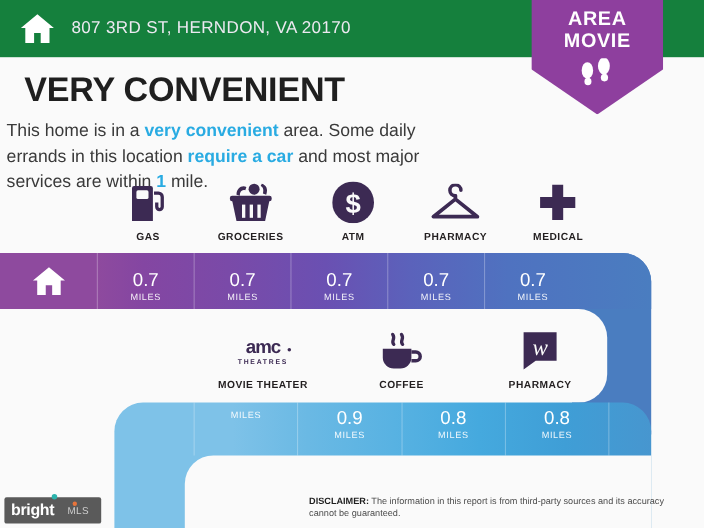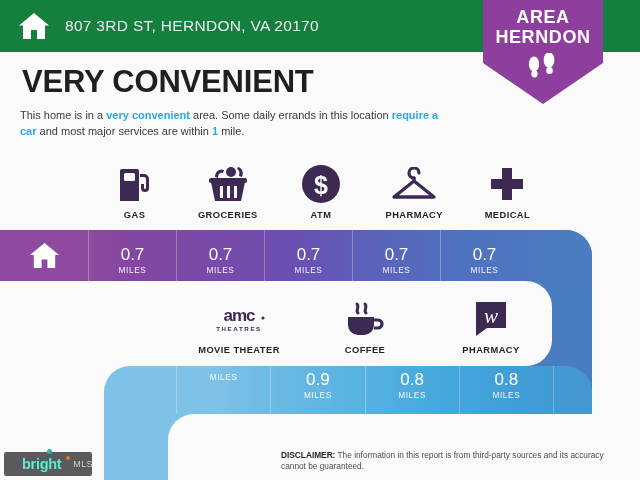--- a/index.html
+++ b/index.html
@@ -146,7 +146,7 @@
 
 <div id="badge">
   <div class="bl">AREA</div>
-  <div class="bl">HERNDON</div>
+  <div class="bl">MOVIE</div>
   <svg class="feet" viewBox="0 0 42 26">
     <ellipse cx="12" cy="11" rx="5.2" ry="7.5" fill="#fff"></ellipse>
     <ellipse cx="12.5" cy="21" rx="3.2" ry="3.4" fill="#fff"></ellipse>

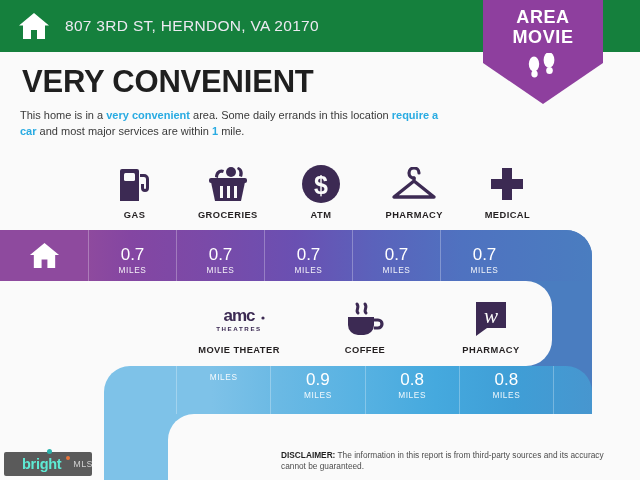--- a/index.html
+++ b/index.html
@@ -40,8 +40,8 @@
     font-size:31px; font-weight:bold; color:#1f1f1f; letter-spacing:-.2px;
   }
   #summary {
-    position:absolute; left:20px; top:108px; width:425px;
-    font-size:11px; color:#3a3a3a; line-height:1.45;
+    position:absolute; left:6px; top:108px; width:425px;
+    font-size:16px; color:#3a3a3a; line-height:1.45;
   }
   #summary .hl { color:#29abe2; font-weight:bold; }
 

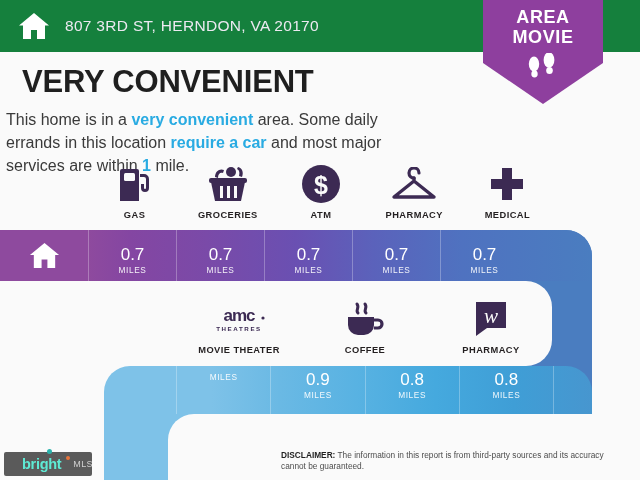--- a/index.html
+++ b/index.html
@@ -120,8 +120,8 @@
     background:#5a5a5a; border-radius:2px;
     display:flex; align-items:center;
   }
-  #mls-logo .b { color:#5eead4; font-size:14.5px; font-weight:bold;
-                 margin-left:18px; letter-spacing:-.3px; }
+  #mls-logo .b { color:#ffffff; font-size:14.5px; font-weight:bold;
+                 margin-left:6px; letter-spacing:-.3px; }
   #mls-logo .m { color:#cfcfcf; font-size:9px; margin-left:12px; letter-spacing:.4px; }
   #mls-logo .dot { position:absolute; left:62px; top:4px; width:4px; height:4px;
                    border-radius:50%; background:#e8743b; }

